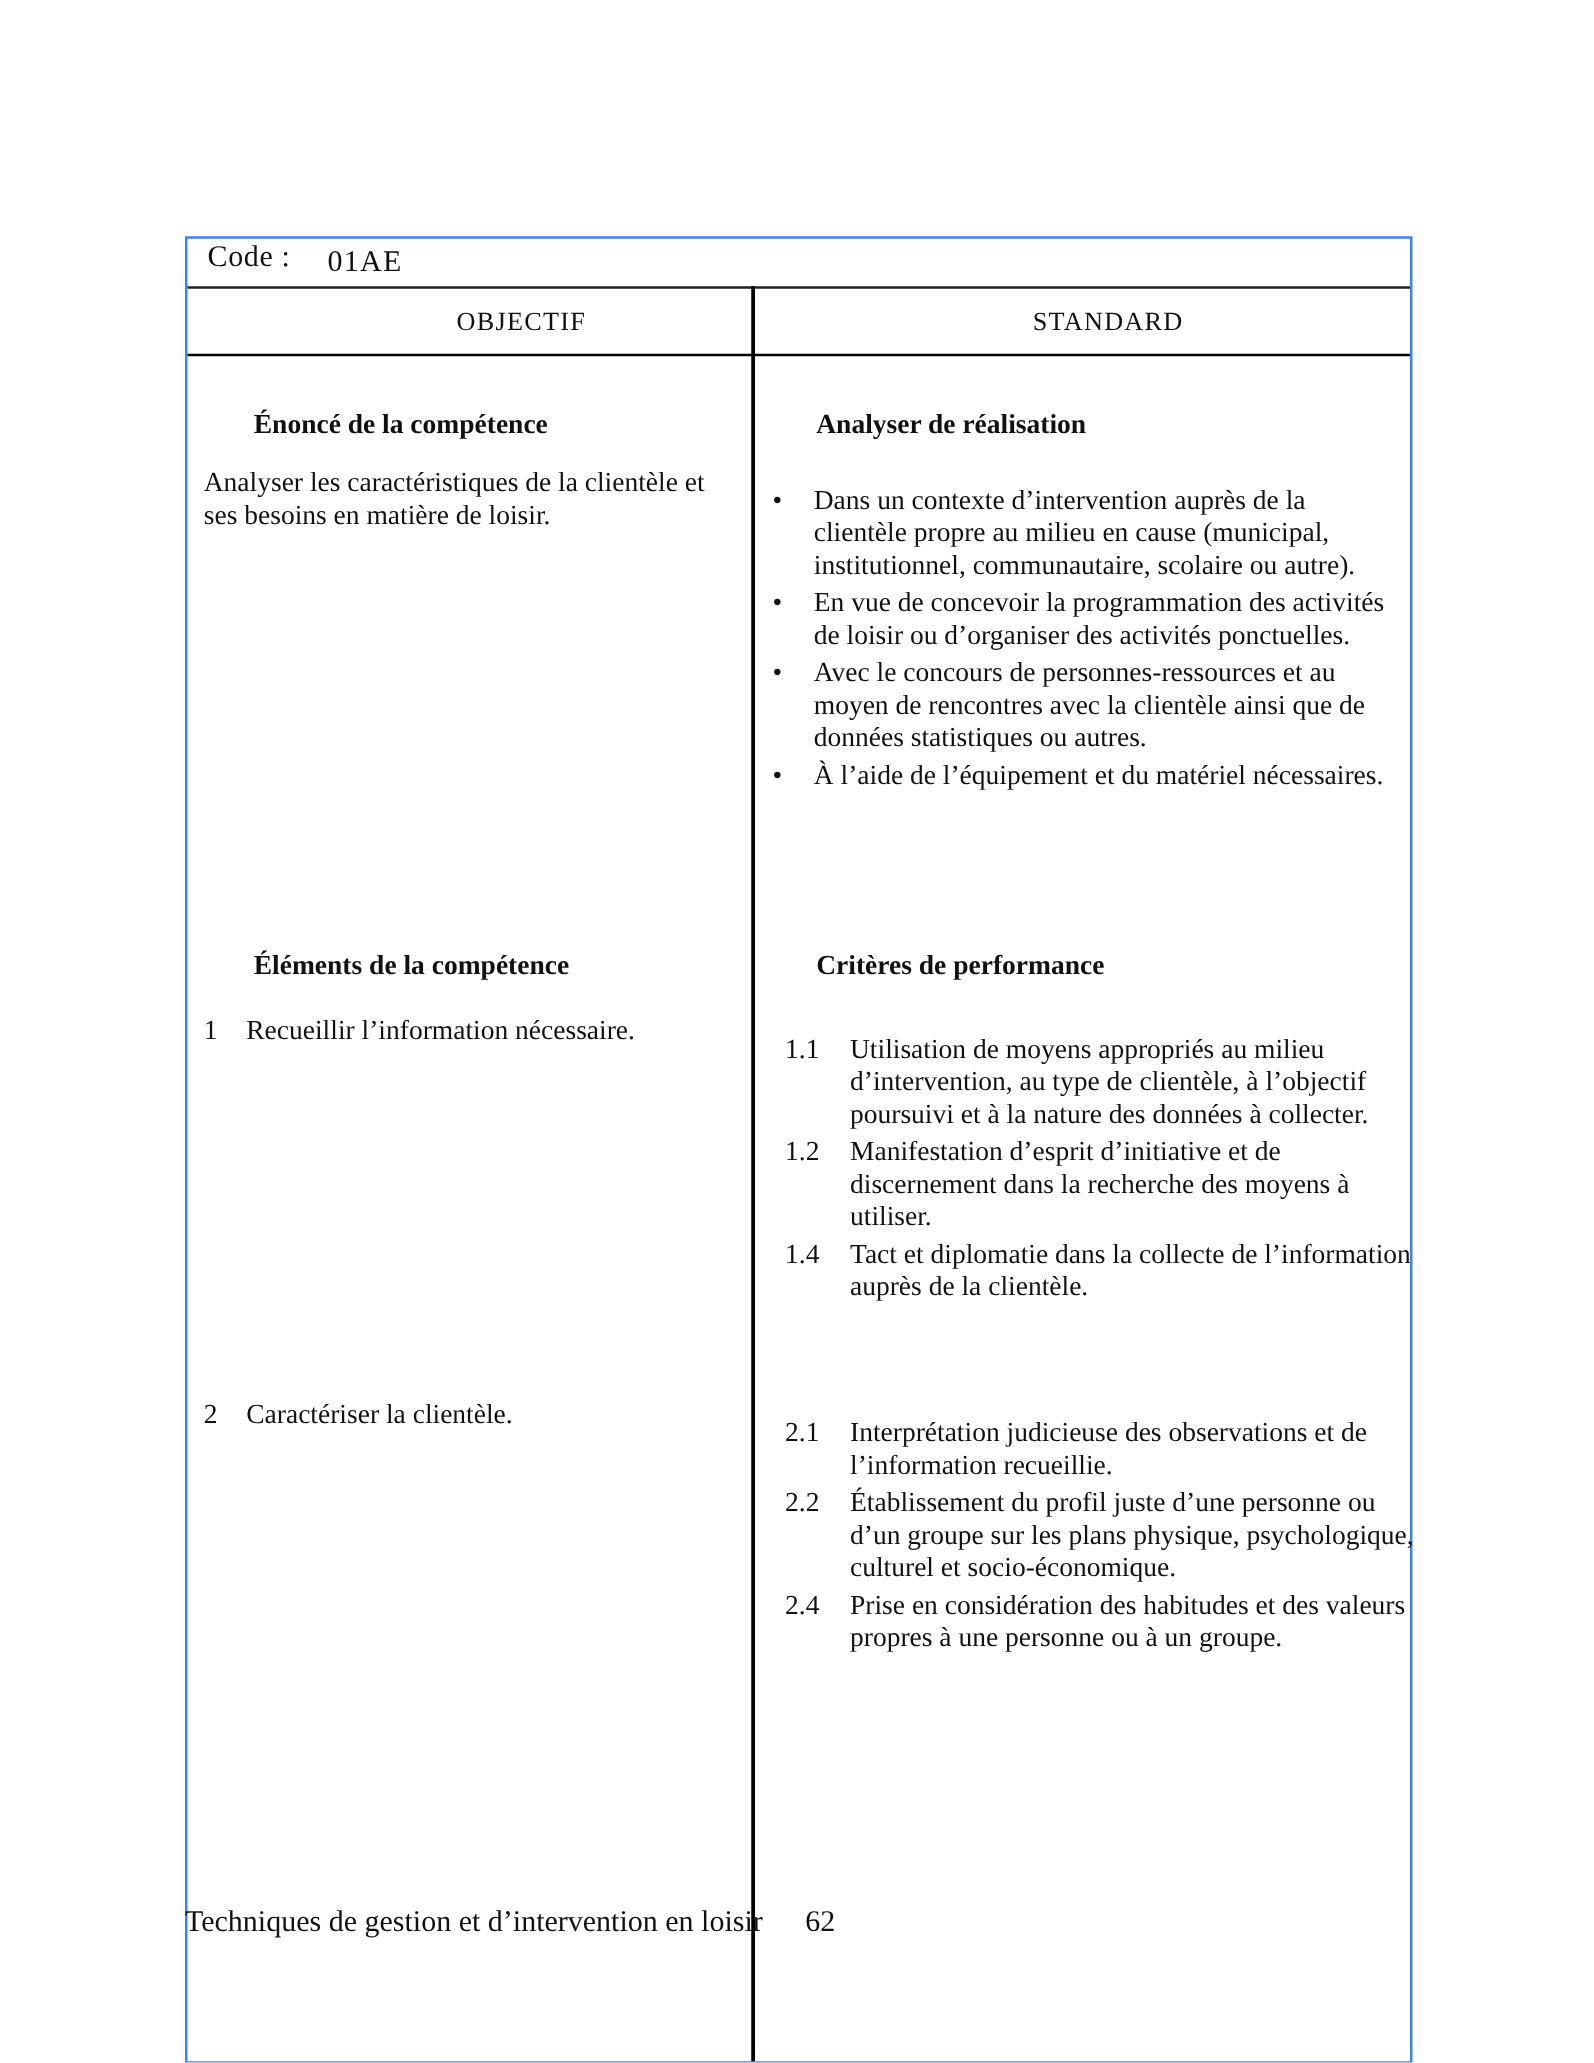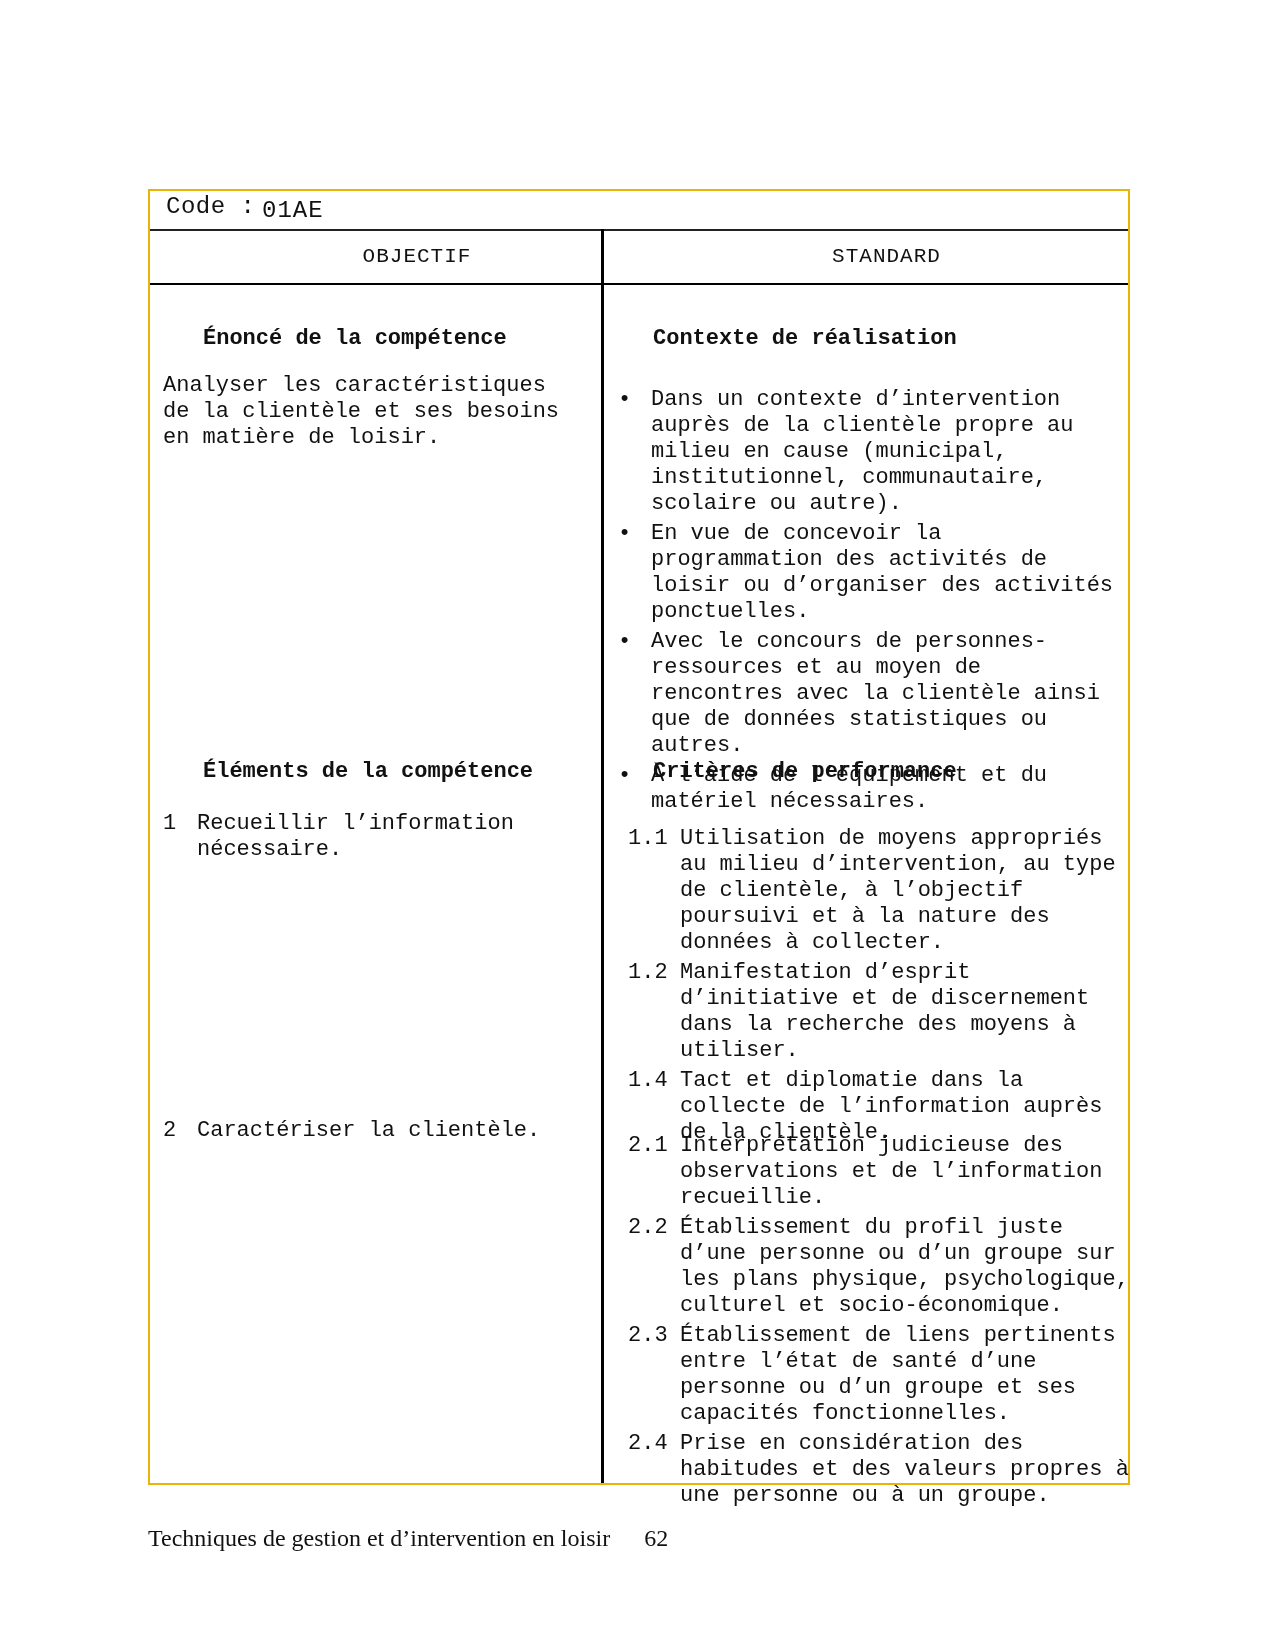--- a/index.html
+++ b/index.html
@@ -4,7 +4,7 @@
 <style>
   html, body { margin: 0; padding: 0; background: #ffffff; }
   body { width: 1275px; height: 1650px; position: relative; font-family: "Liberation Serif", "DejaVu Serif", serif; color: #111; }
-  .table { position: absolute; left: 148px; top: 189px; width: 982px; height: 1296px; border: 2px solid #eab308; box-sizing: border-box; font-family: Liberation Mono, monospace; }
+  .table { position: absolute; left: 148px; top: 189px; width: 982px; height: 1462px; border: 2px solid #3b82f6; box-sizing: border-box; }
   .code-row { position: absolute; left: 0; top: 0; right: 0; height: 38px; border-bottom: 2px solid #222; }
   .code-label { position: absolute; left: 16px; top: 2px; font-size: 24px; letter-spacing: 0.5px; }
   .code-value { position: absolute; left: 112px; top: 6px; font-size: 24px; letter-spacing: 1px; }

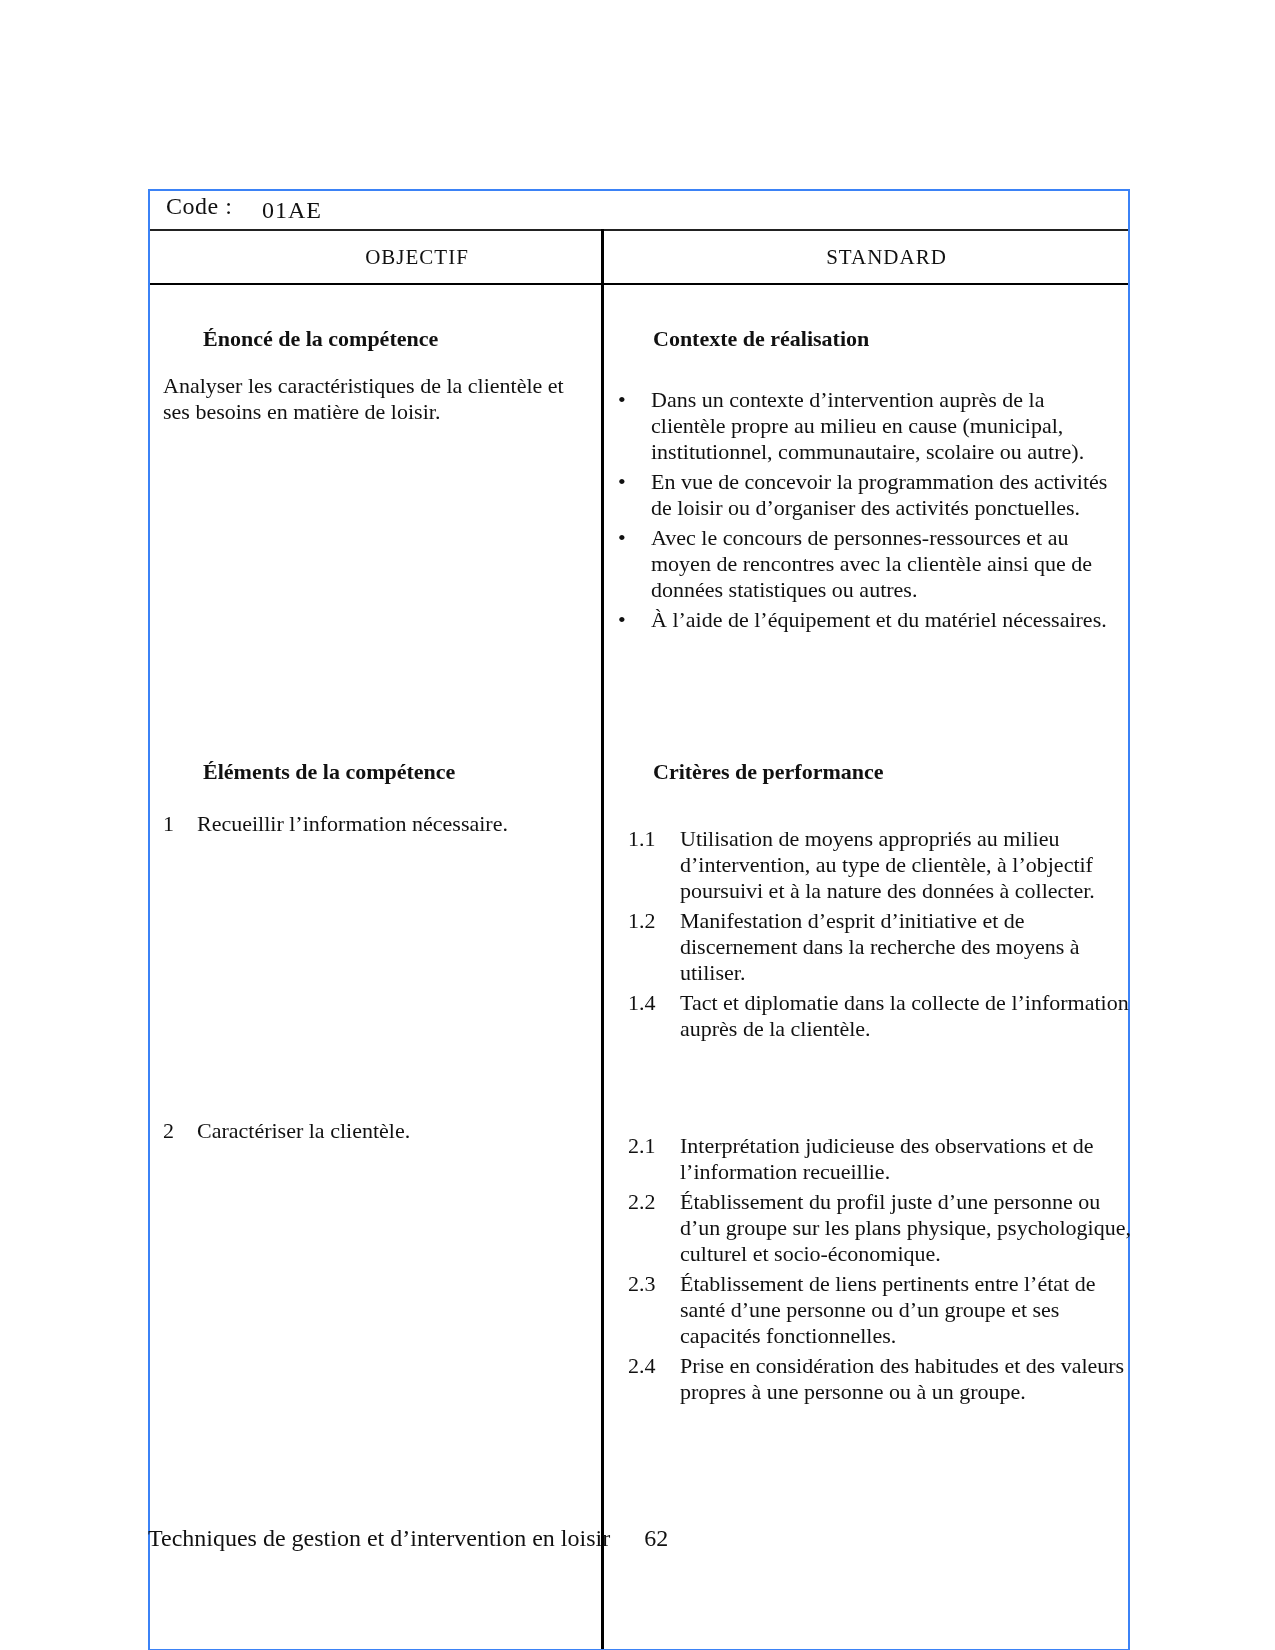--- a/index.html
+++ b/index.html
@@ -54,7 +54,7 @@
     <span class="txt" style="left:34px;">Caractériser la clientèle.</span>
   </div>
 
-  <div class="section-title" style="left:463px; top:135px;">Contexte de réalisation</div>
+  <div class="section-title" style="left:463px; top:135px;">Analyser de réalisation</div>
   <ul class="bullets">
     <li><span class="dot">•</span><span>Dans un contexte d’intervention auprès de la clientèle propre au milieu en cause (municipal, institutionnel, communautaire, scolaire ou autre).</span></li>
     <li><span class="dot">•</span><span>En vue de concevoir la programmation des activités de loisir ou d’organiser des activités ponctuelles.</span></li>

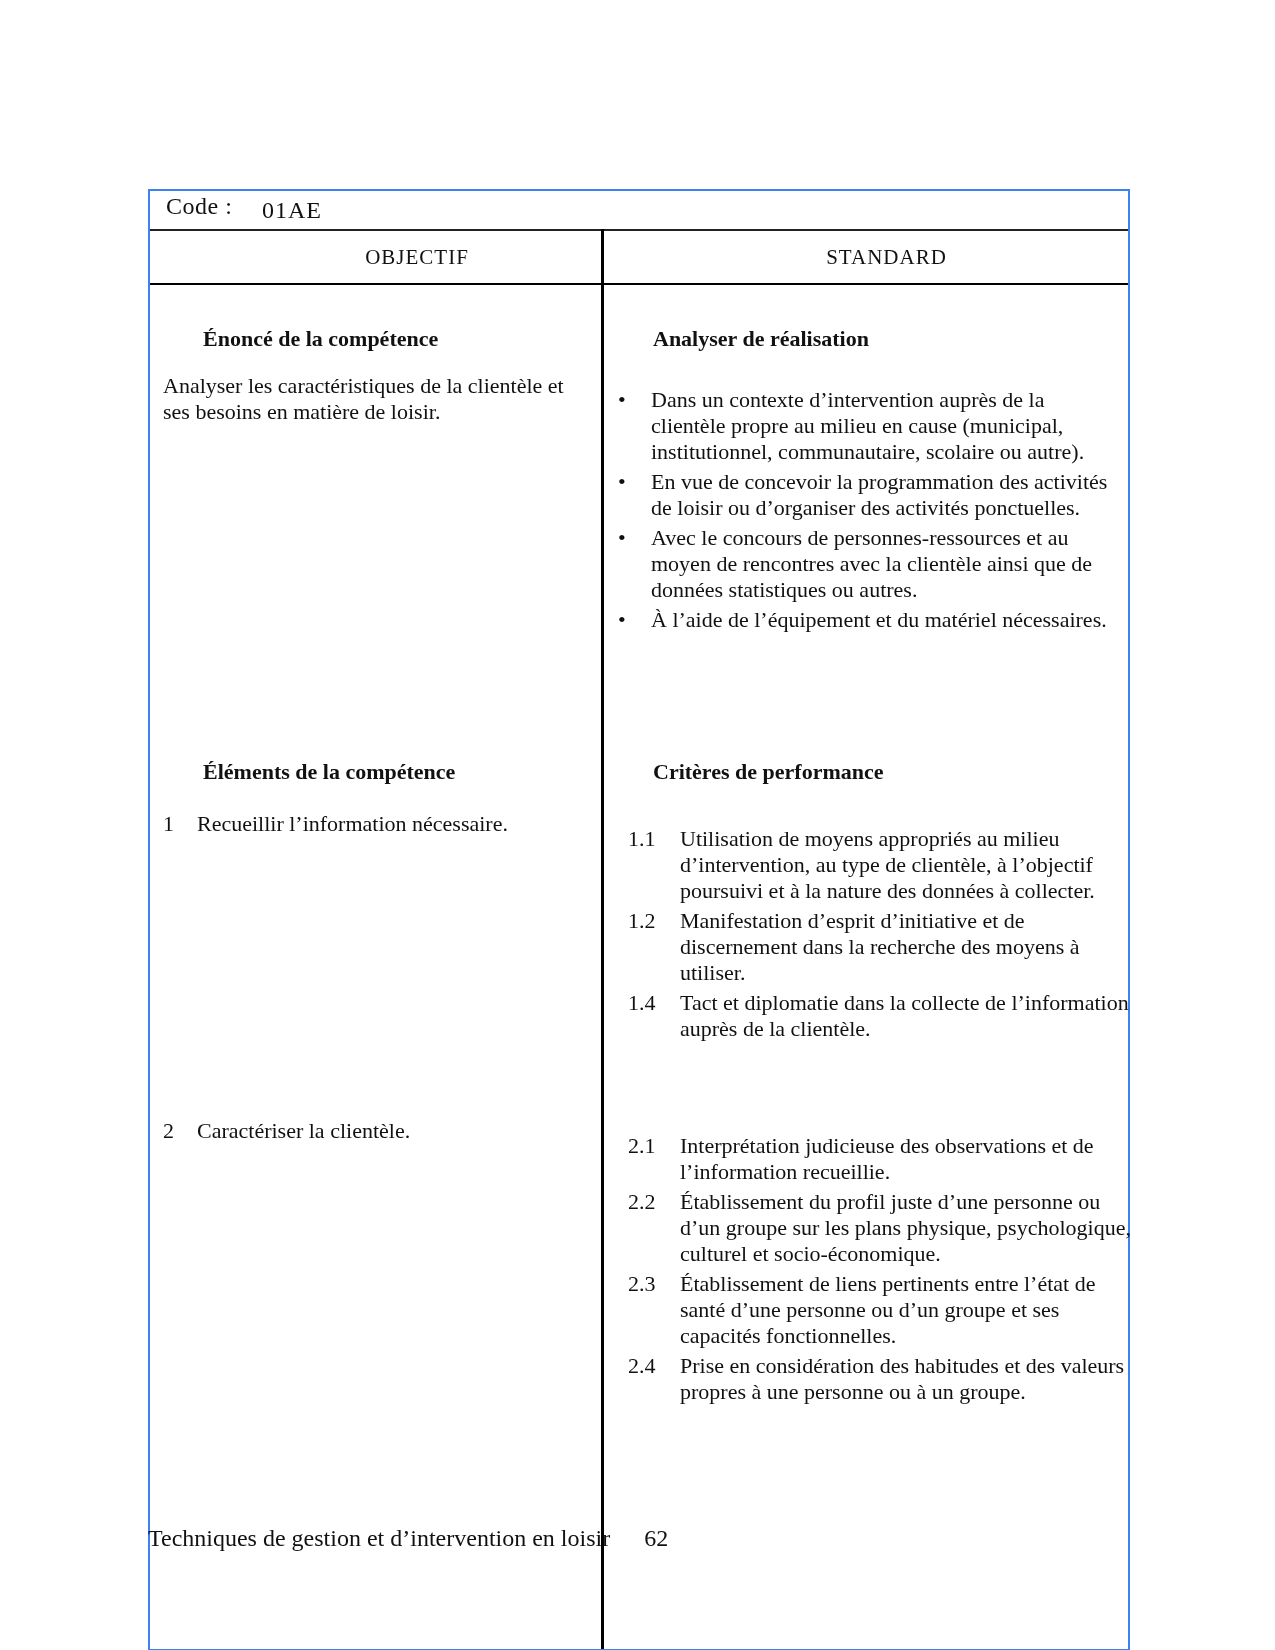--- a/index.html
+++ b/index.html
@@ -71,7 +71,6 @@
   <ul class="criteria" style="top:927px;">
     <li><span class="num">2.1</span><span>Interprétation judicieuse des observations et de l’information recueillie.</span></li>
     <li><span class="num">2.2</span><span>Établissement du profil juste d’une personne ou d’un groupe sur les plans physique, psychologique, culturel et socio-économique.</span></li>
-    <li><span class="num">2.3</span><span>Établissement de liens pertinents entre l’état de santé d’une personne ou d’un groupe et ses capacités fonctionnelles.</span></li>
     <li><span class="num">2.4</span><span>Prise en considération des habitudes et des valeurs propres à une personne ou à un groupe.</span></li>
   </ul>
 </div>

